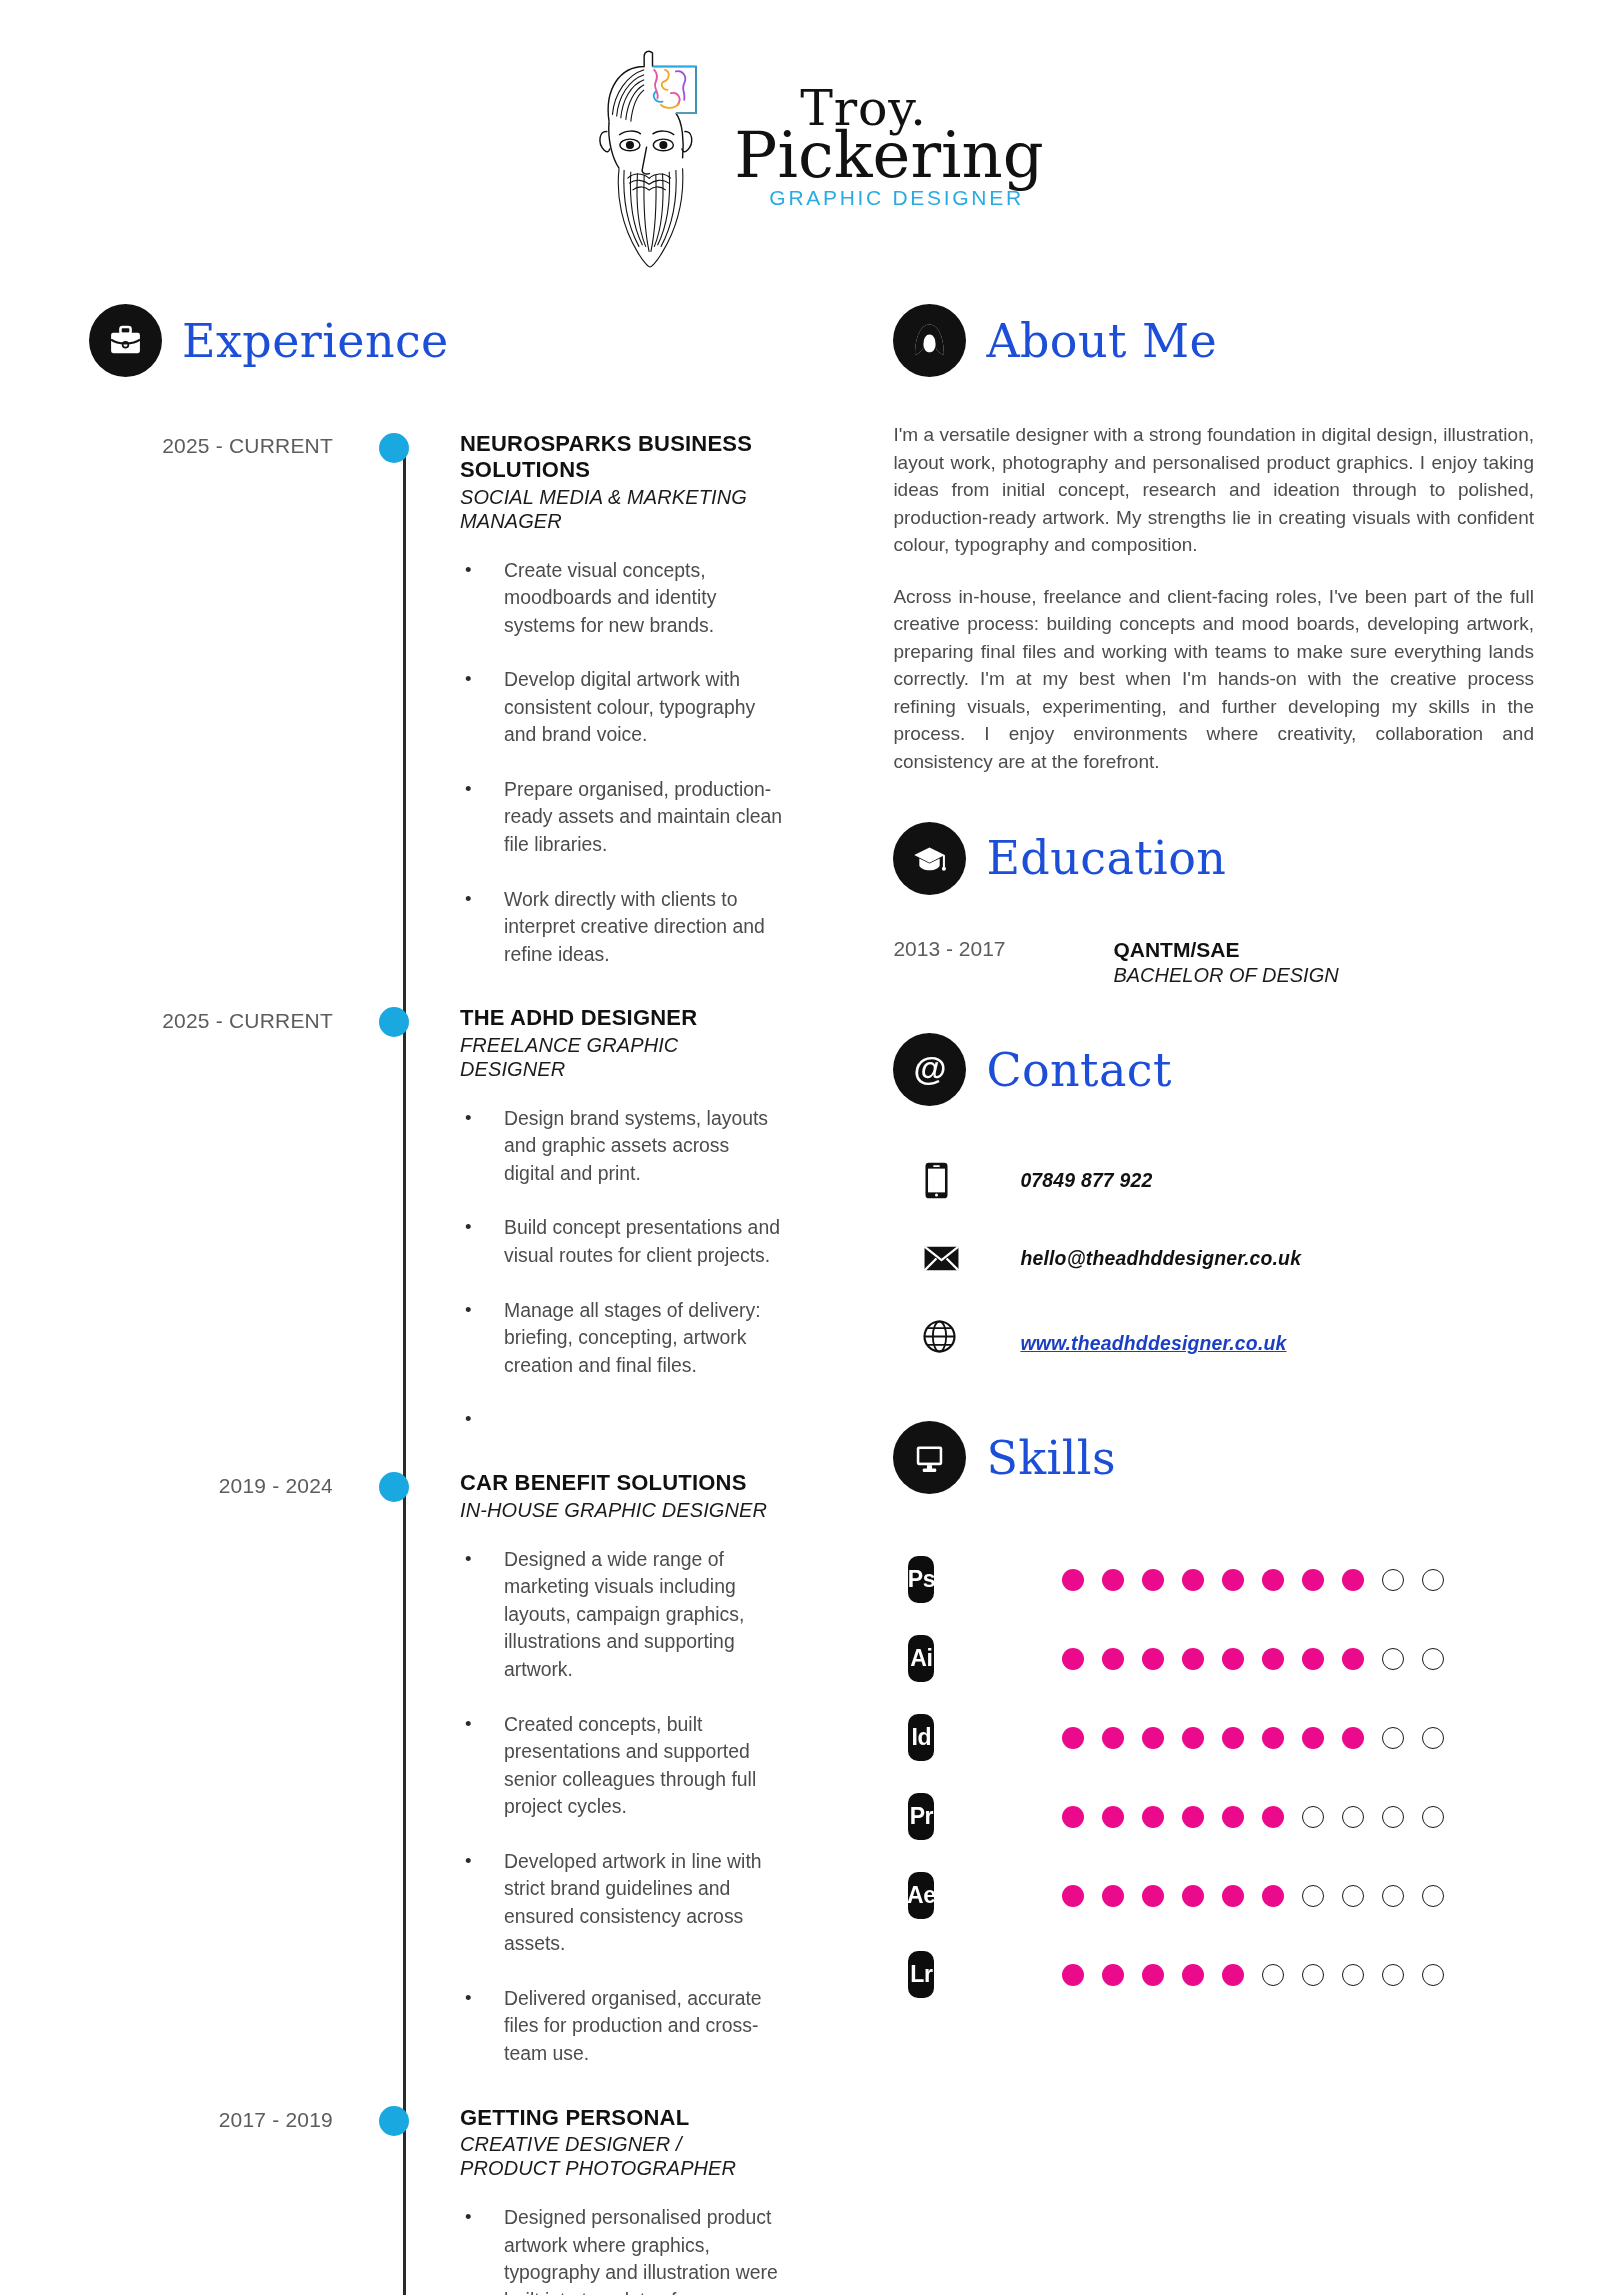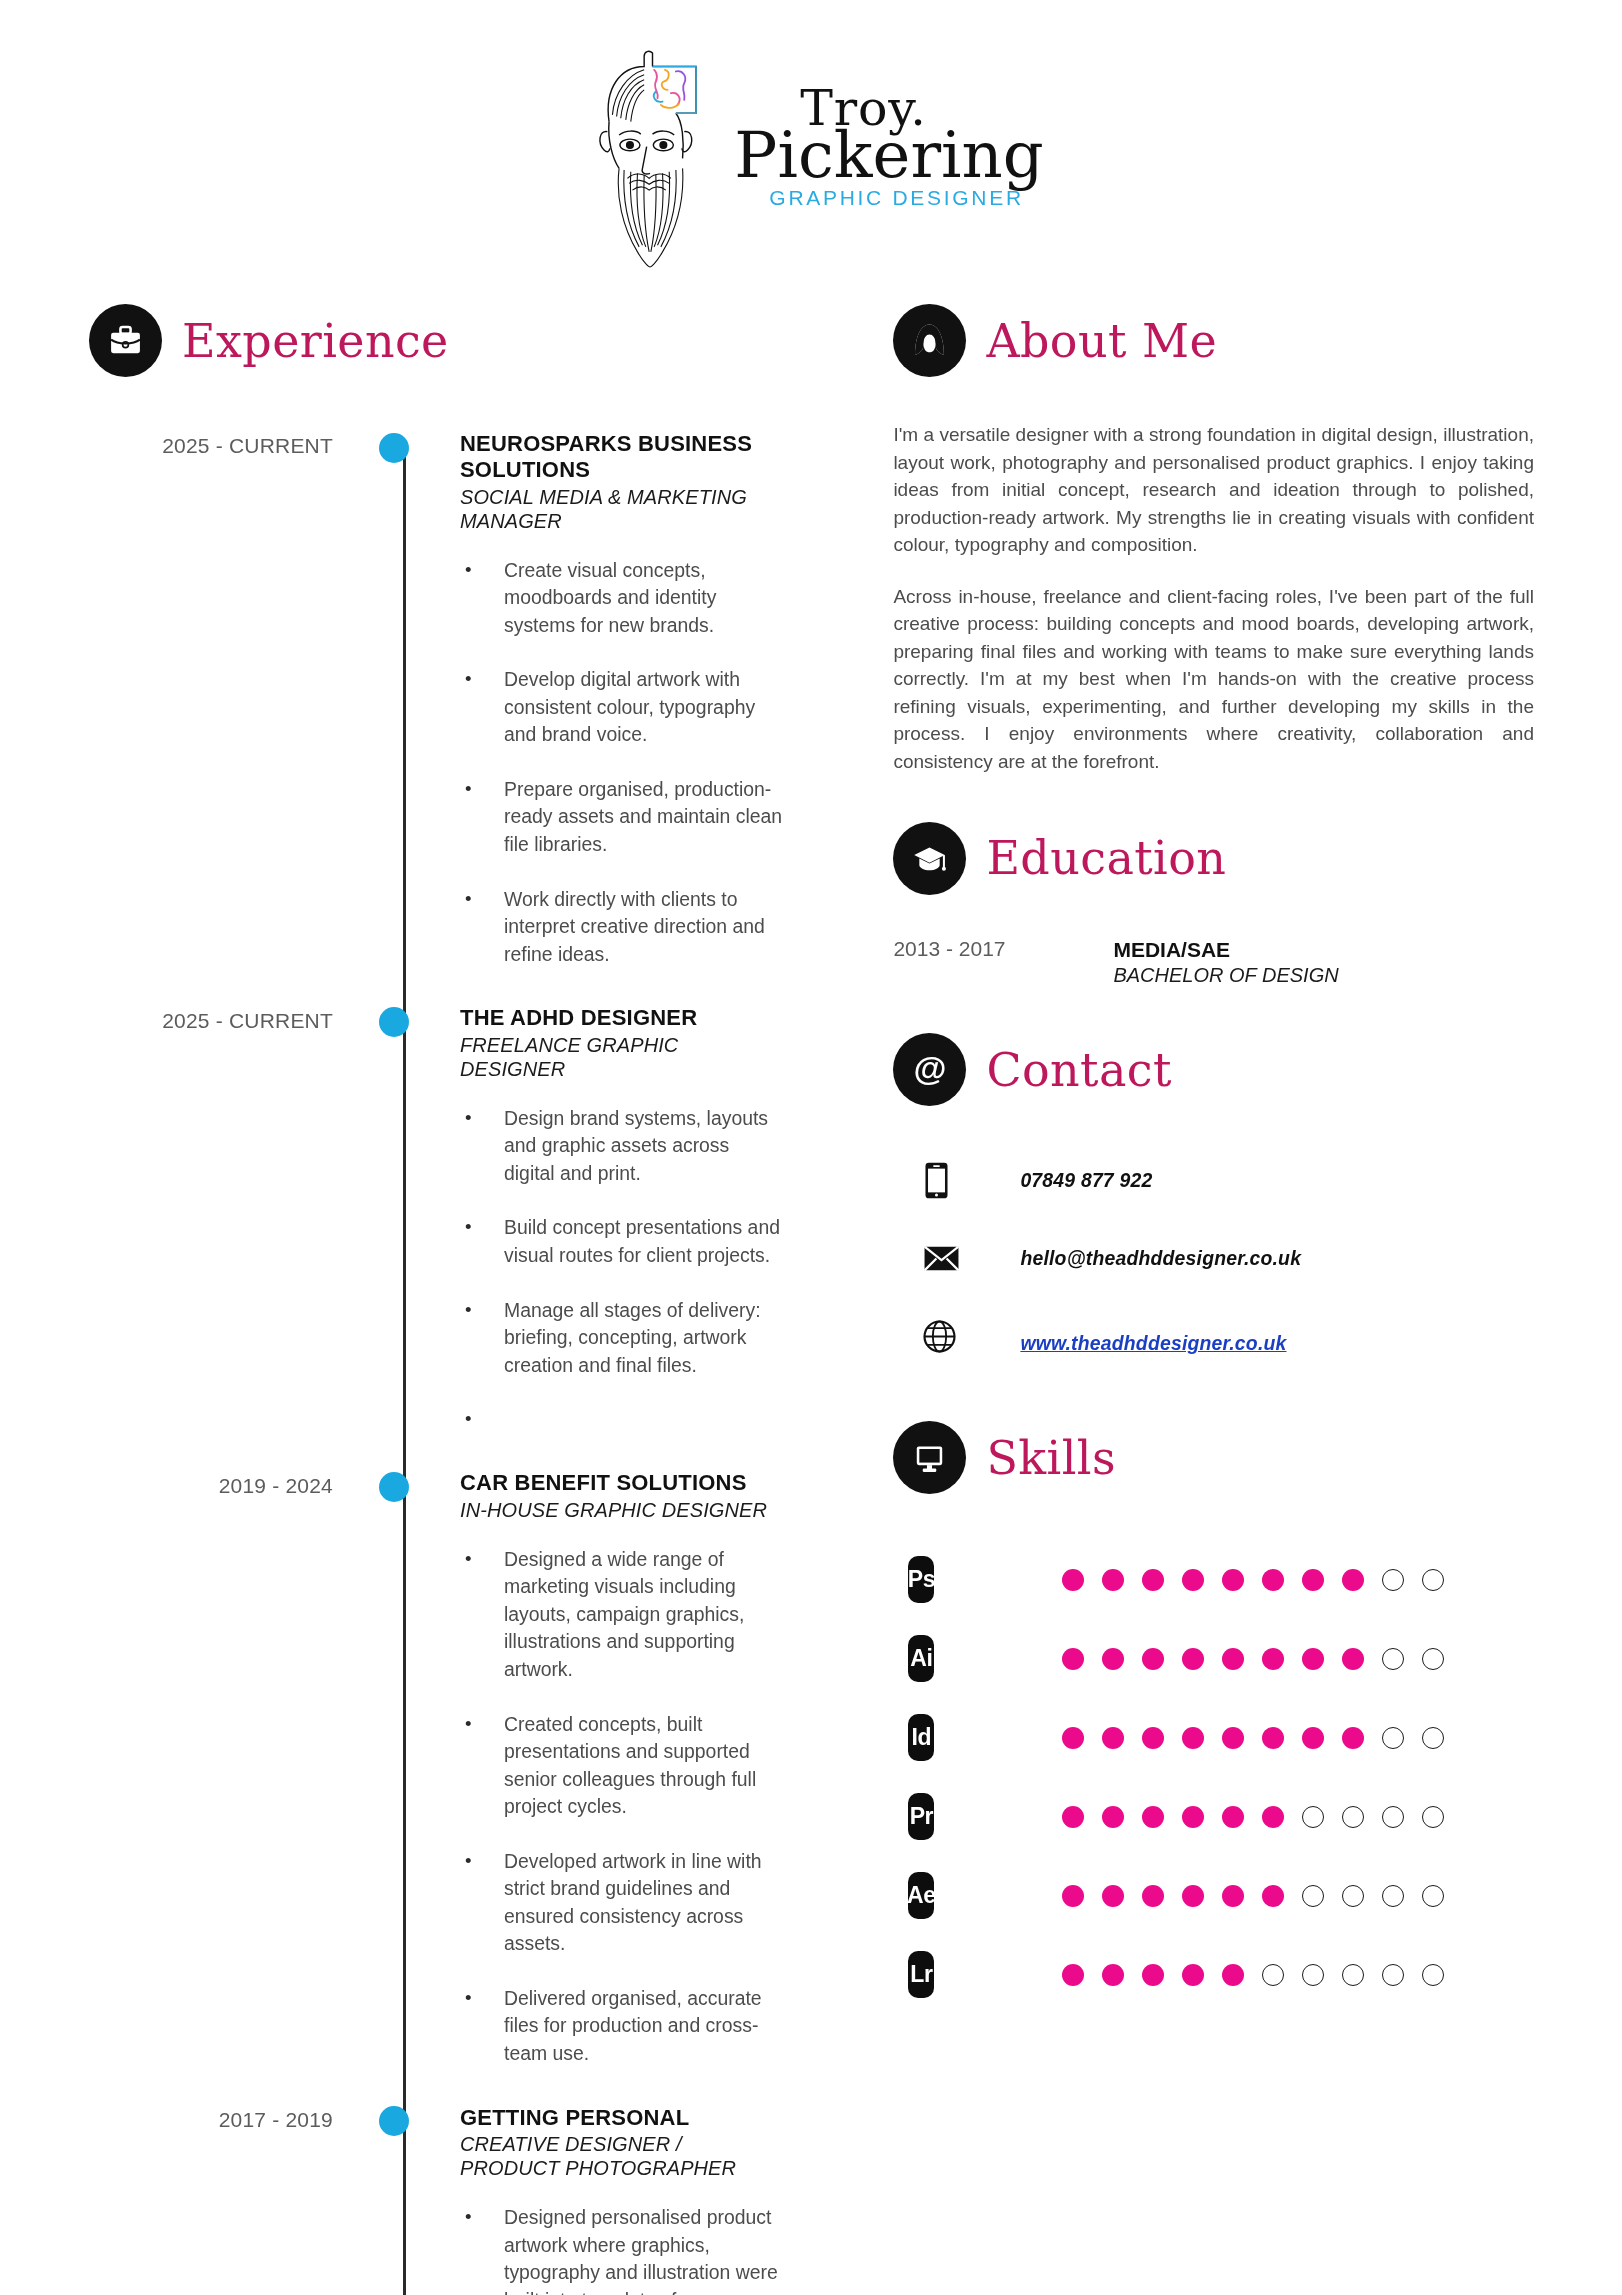--- a/index.html
+++ b/index.html
@@ -85,7 +85,7 @@
   .head-title {
     font-family: "DejaVu Serif", serif;
     font-size: 46px;
-    color: #be185d;
+    color: #1d4ed8;
     letter-spacing: 0.4px;
     line-height: 1;
   }

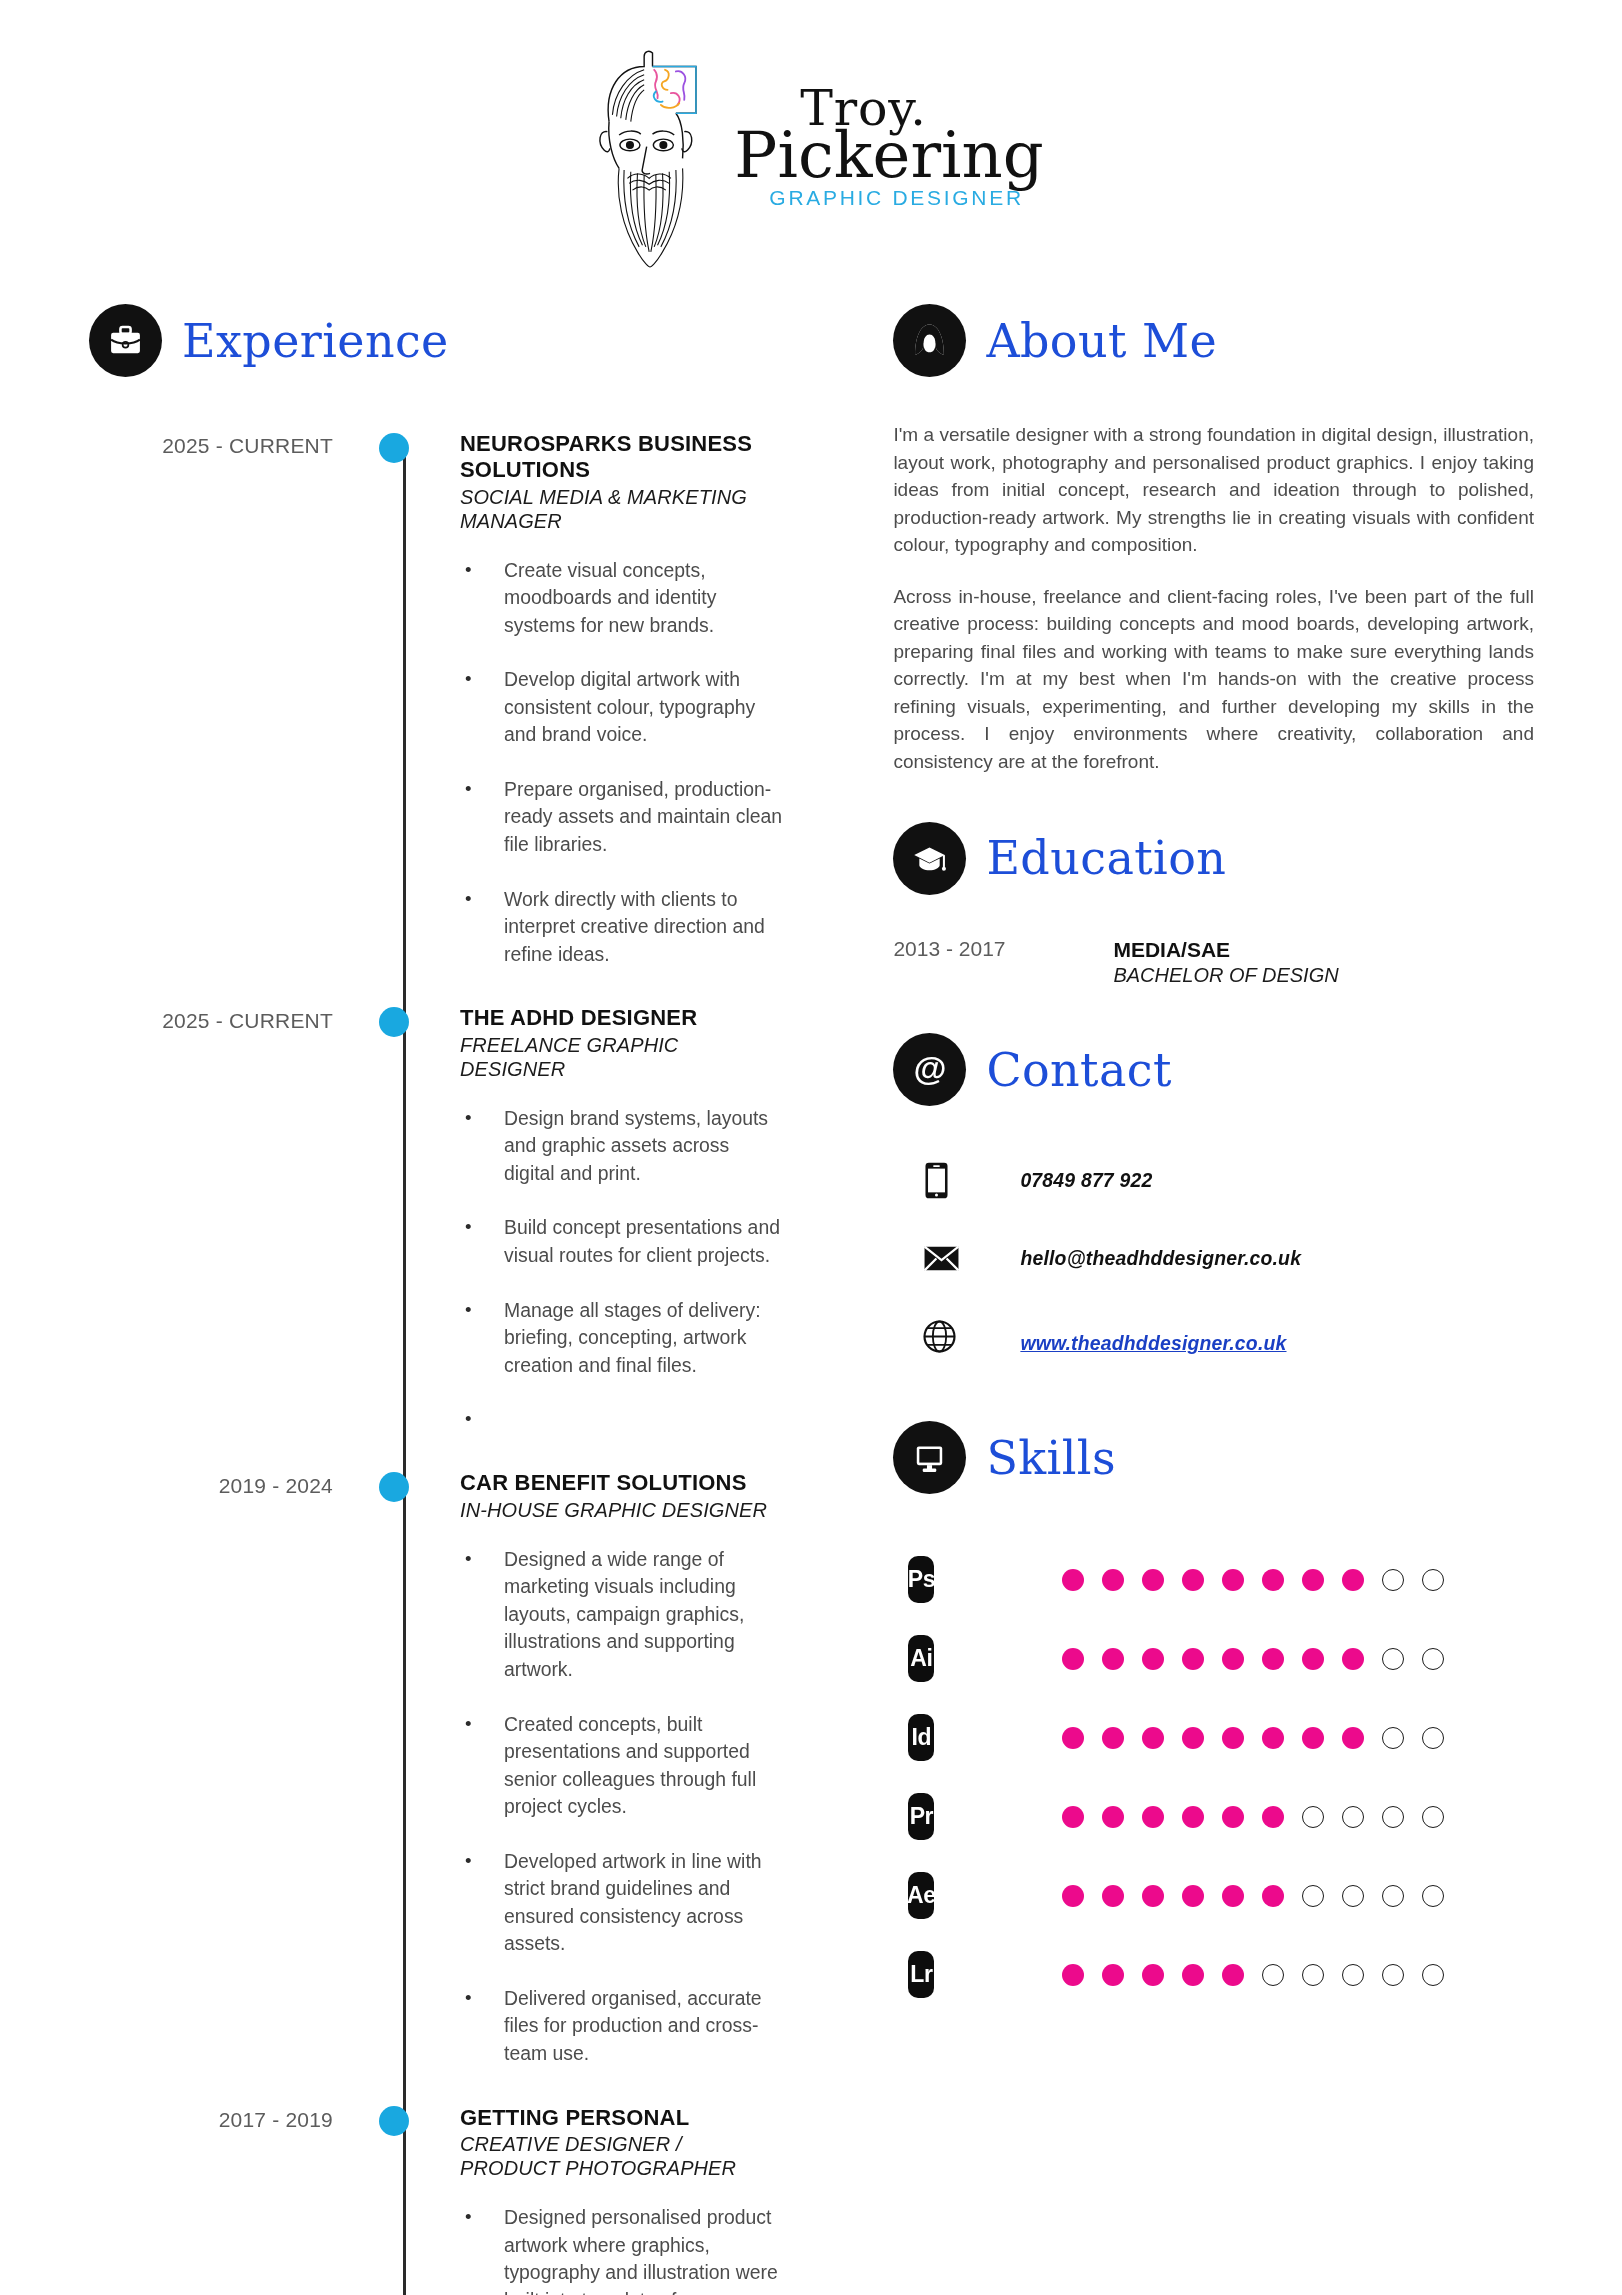--- a/index.html
+++ b/index.html
@@ -510,7 +510,7 @@
             <div class="edu-row">
               <div class="edu-dates">2013 - 2017</div>
               <div>
-                <div class="edu-school">MEDIA/SAE</div>
+                <div class="edu-school">QANTM/SAE</div>
                 <div class="edu-degree">BACHELOR OF DESIGN</div>
               </div>
             </div>

